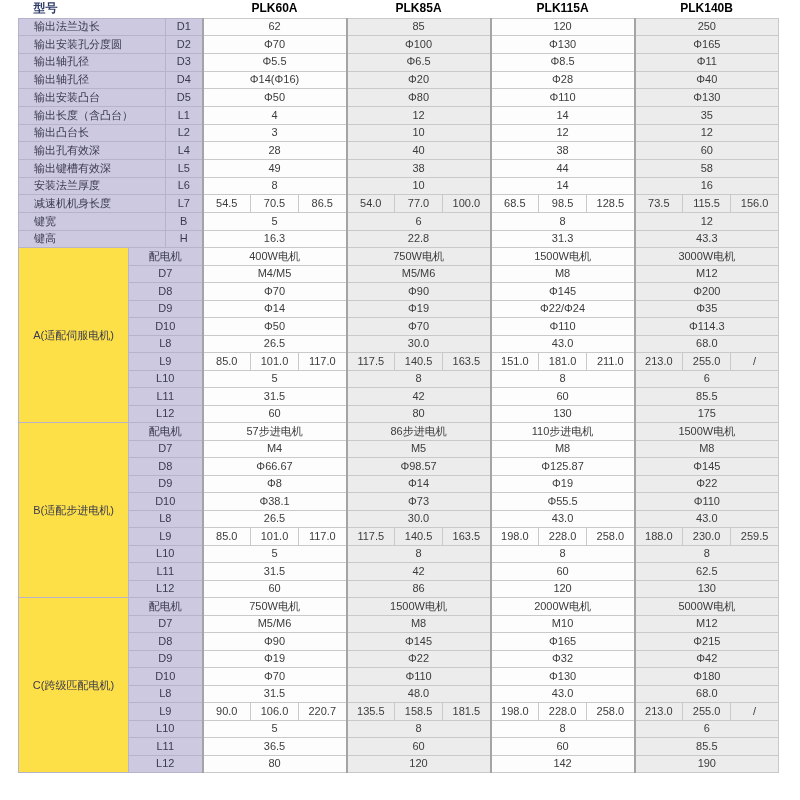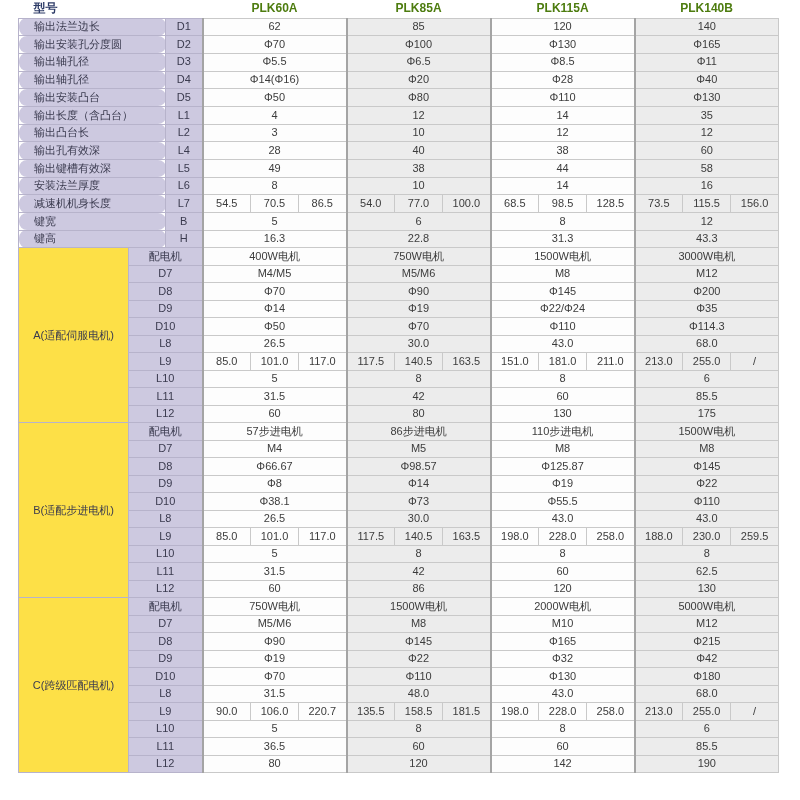--- a/index.html
+++ b/index.html
@@ -48,7 +48,7 @@
   td.model-name {
     font-weight: bold;
     font-size: 12px;
-    color: #4d7c0f;
+    color: #000000;
   }
   tr.up { height: 17.7px; }
   tr.lo { height: 17.5px; }

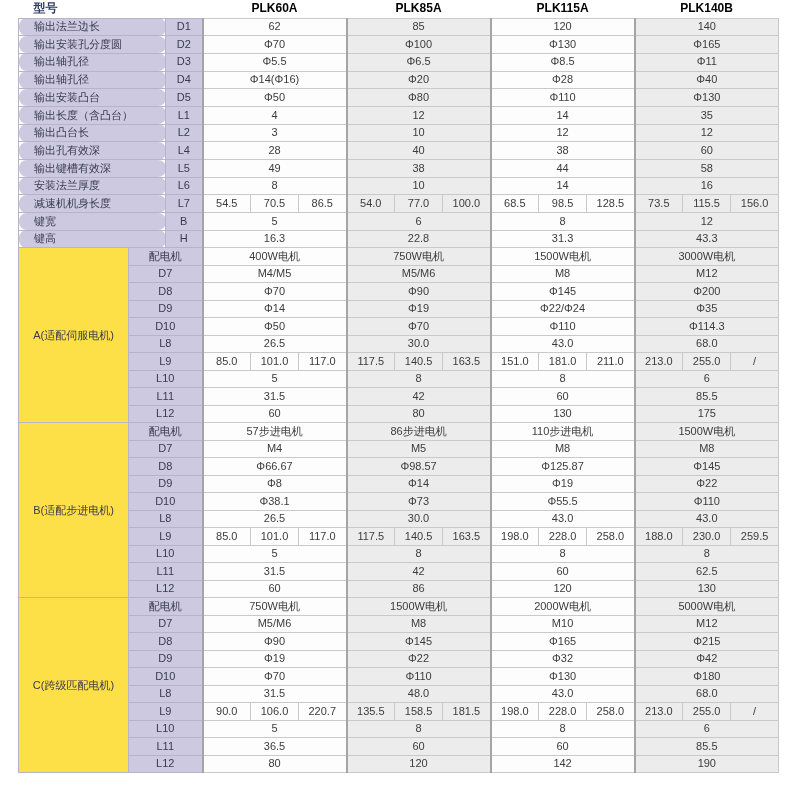--- a/index.html
+++ b/index.html
@@ -60,7 +60,6 @@
   td.row-label {
     text-align: left;
     padding-left: 15px;
-    border-radius: 8px;
   }
   td.section-cell {
     background: #fde047;

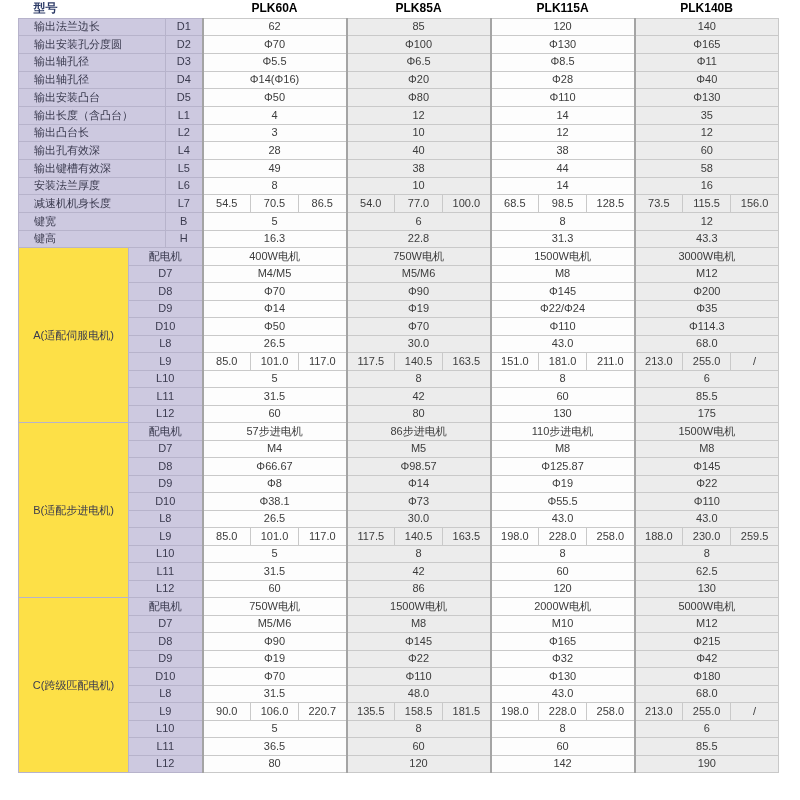--- a/index.html
+++ b/index.html
@@ -108,7 +108,7 @@
           <td class="val gstart" colspan="3">62</td>
           <td class="val shade gstart" colspan="3">85</td>
           <td class="val gstart" colspan="3">120</td>
-          <td class="val shade gstart" colspan="3">140</td>
+          <td class="val shade gstart" colspan="3">250</td>
         </tr>
         <tr class="up">
           <td class="lav row-label" colspan="2">输出安装孔分度圆</td>

